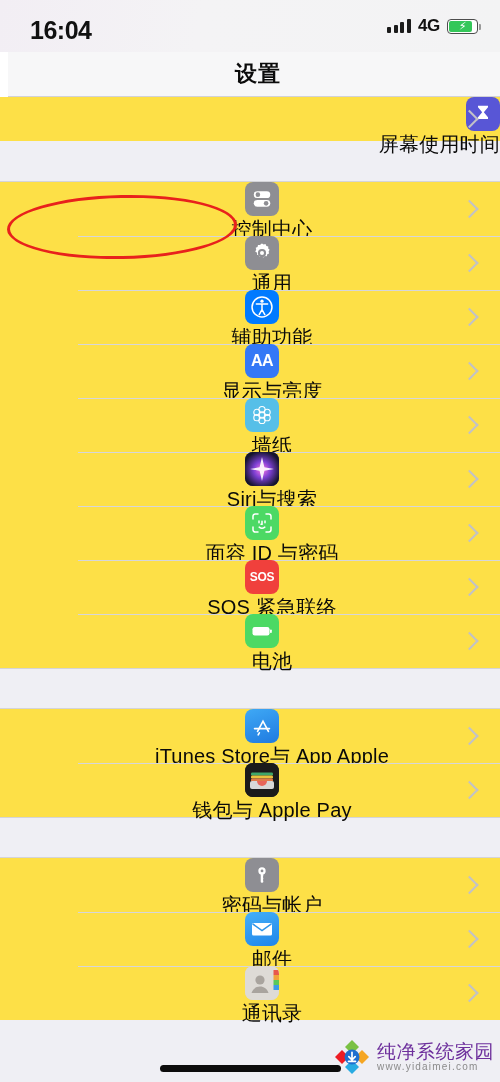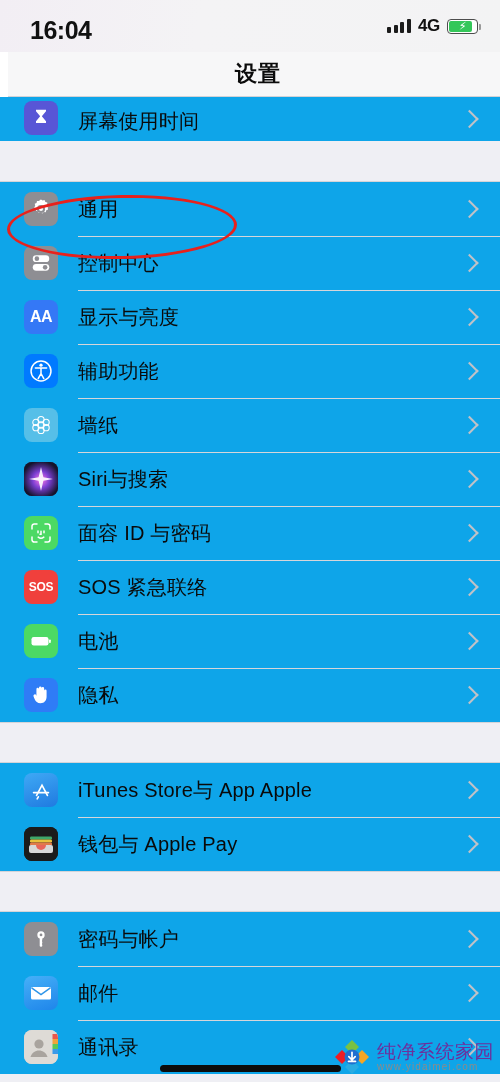--- a/index.html
+++ b/index.html
@@ -98,7 +98,8 @@
     display: flex; align-items: center;
     padding-left: 24px;
     box-sizing: border-box;
-    background: #0ea5e9;
+    background: #fde047;
+    flex-direction: column;
   }
   .row.clipped-top { height: 44px; align-items: flex-end; padding-bottom: 6px; }
   .row + .row::before {

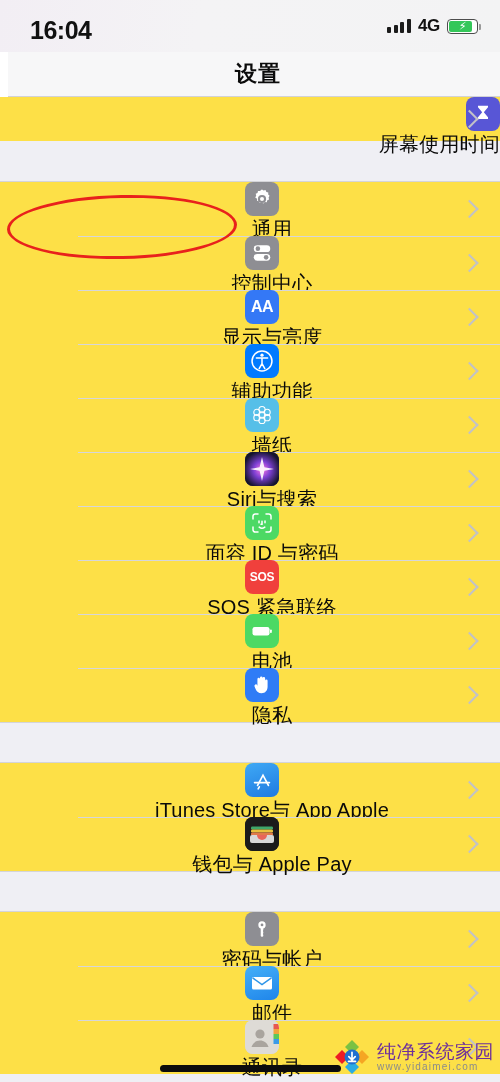--- a/index.html
+++ b/index.html
@@ -236,18 +236,6 @@
   <div class="section">
 
     <div class="row">
-      <div class="row-icon ic-general">
-        <svg class="glyph-svg" width="24" height="24" viewBox="0 0 24 24" aria-hidden="true">
-          <path fill="#ffffff" d="M12 2.5l1.6 1.1 1.9-.5.9 1.8 1.9.5-.1 2 1.4 1.4-1 1.7.5 1.9-1.8.9-.5 1.9-2-.1-1.4 1.4-1.7-1-1.9.5-.9-1.8-1.9-.5.1-2L5.2 10.4l1-1.7-.5-1.9 1.8-.9.5-1.9 2 .1L11.4 2.7z"></path>
-          <circle cx="12" cy="12" r="4.1" fill="#8e8e93"></circle>
-          <circle cx="12" cy="12" r="2" fill="#ffffff"></circle>
-        </svg>
-      </div>
-      <div class="row-label">通用</div>
-      <div class="chev-wrap"></div>
-    </div>
-
-    <div class="row">
       <div class="row-icon ic-control">
         <svg class="glyph-svg" width="22" height="22" viewBox="0 0 24 24" aria-hidden="true">
           <rect x="3" y="3.5" width="18" height="7.5" rx="3.75" fill="#ffffff"></rect>
@@ -257,6 +245,18 @@
         </svg>
       </div>
       <div class="row-label">控制中心</div>
+      <div class="chev-wrap"></div>
+    </div>
+
+    <div class="row">
+      <div class="row-icon ic-general">
+        <svg class="glyph-svg" width="24" height="24" viewBox="0 0 24 24" aria-hidden="true">
+          <path fill="#ffffff" d="M12 2.5l1.6 1.1 1.9-.5.9 1.8 1.9.5-.1 2 1.4 1.4-1 1.7.5 1.9-1.8.9-.5 1.9-2-.1-1.4 1.4-1.7-1-1.9.5-.9-1.8-1.9-.5.1-2L5.2 10.4l1-1.7-.5-1.9 1.8-.9.5-1.9 2 .1L11.4 2.7z"></path>
+          <circle cx="12" cy="12" r="4.1" fill="#8e8e93"></circle>
+          <circle cx="12" cy="12" r="2" fill="#ffffff"></circle>
+        </svg>
+      </div>
+      <div class="row-label">通用</div>
       <div class="chev-wrap"></div>
     </div>
 

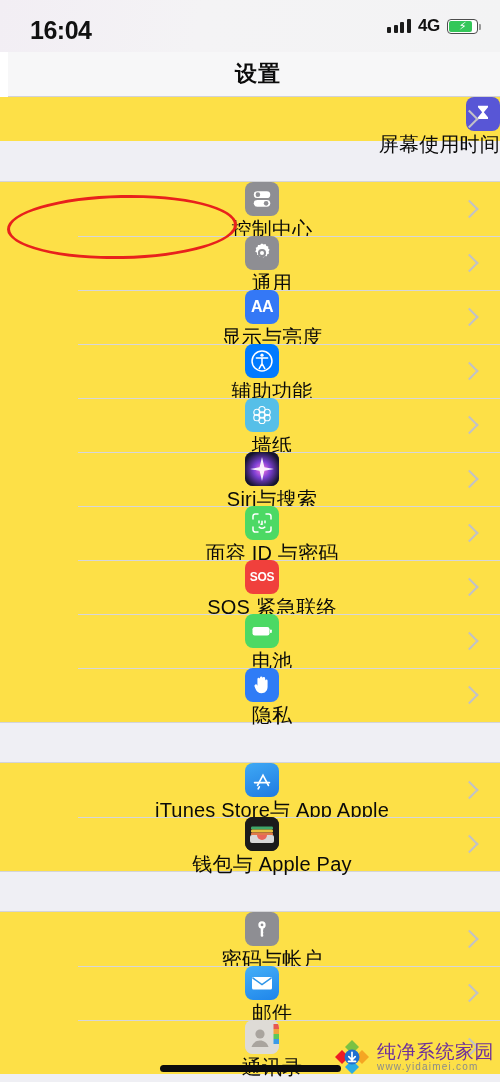--- a/index.html
+++ b/index.html
@@ -261,14 +261,6 @@
     </div>
 
     <div class="row">
-      <div class="row-icon ic-display">
-        <span class="glyph-aa">AA</span>
-      </div>
-      <div class="row-label">显示与亮度</div>
-      <div class="chev-wrap"></div>
-    </div>
-
-    <div class="row">
       <div class="row-icon ic-access">
         <svg class="glyph-svg" width="26" height="26" viewBox="0 0 24 24" aria-hidden="true">
           <circle cx="12" cy="12" r="9.2" fill="none" stroke="#ffffff" stroke-width="1.4"></circle>
@@ -277,6 +269,14 @@
         </svg>
       </div>
       <div class="row-label">辅助功能</div>
+      <div class="chev-wrap"></div>
+    </div>
+
+    <div class="row">
+      <div class="row-icon ic-display">
+        <span class="glyph-aa">AA</span>
+      </div>
+      <div class="row-label">显示与亮度</div>
       <div class="chev-wrap"></div>
     </div>
 

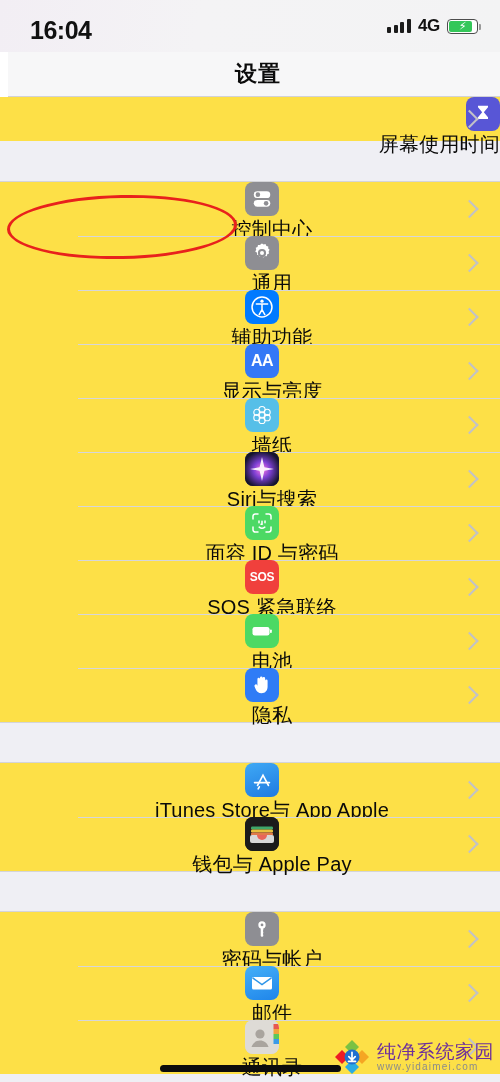--- a/index.html
+++ b/index.html
@@ -353,15 +353,6 @@
       <div class="chev-wrap"></div>
     </div>
 
-    <div class="row">
-      <div class="row-icon ic-privacy">
-        <svg class="glyph-svg" width="22" height="22" viewBox="0 0 24 24" aria-hidden="true">
-          <path fill="#ffffff" d="M7 11V5.6a1.4 1.4 0 012.8 0V10V4.1a1.4 1.4 0 012.8 0V10V4.6a1.4 1.4 0 012.8 0V11V7.4a1.35 1.35 0 012.7 0v6.3c0 4.4-2.6 7.3-6.5 7.3-3.6 0-5.5-1.8-6.6-4.6l-1.1-2.8c-.4-1 .1-1.9 1-2.2.8-.3 1.5 0 1.9.8L7 13.5z"></path>
-        </svg>
-      </div>
-      <div class="row-label">隐私</div>
-      <div class="chev-wrap"></div>
-    </div>
 
   </div>
 

